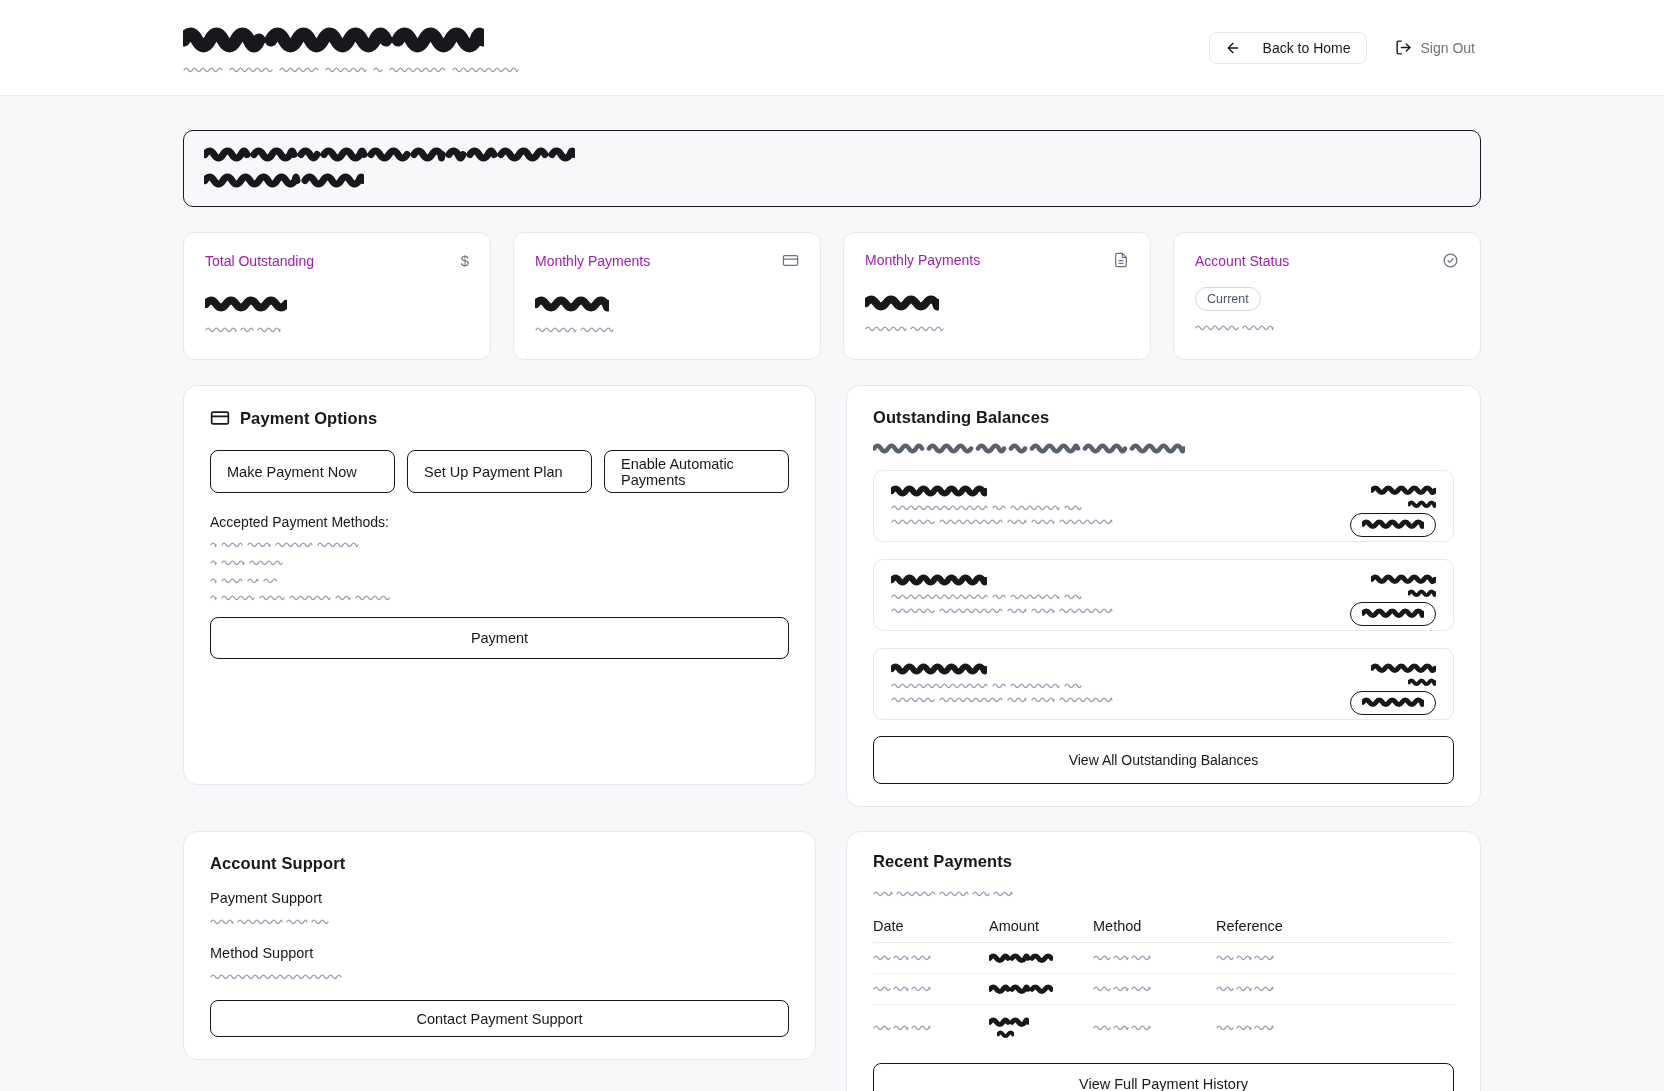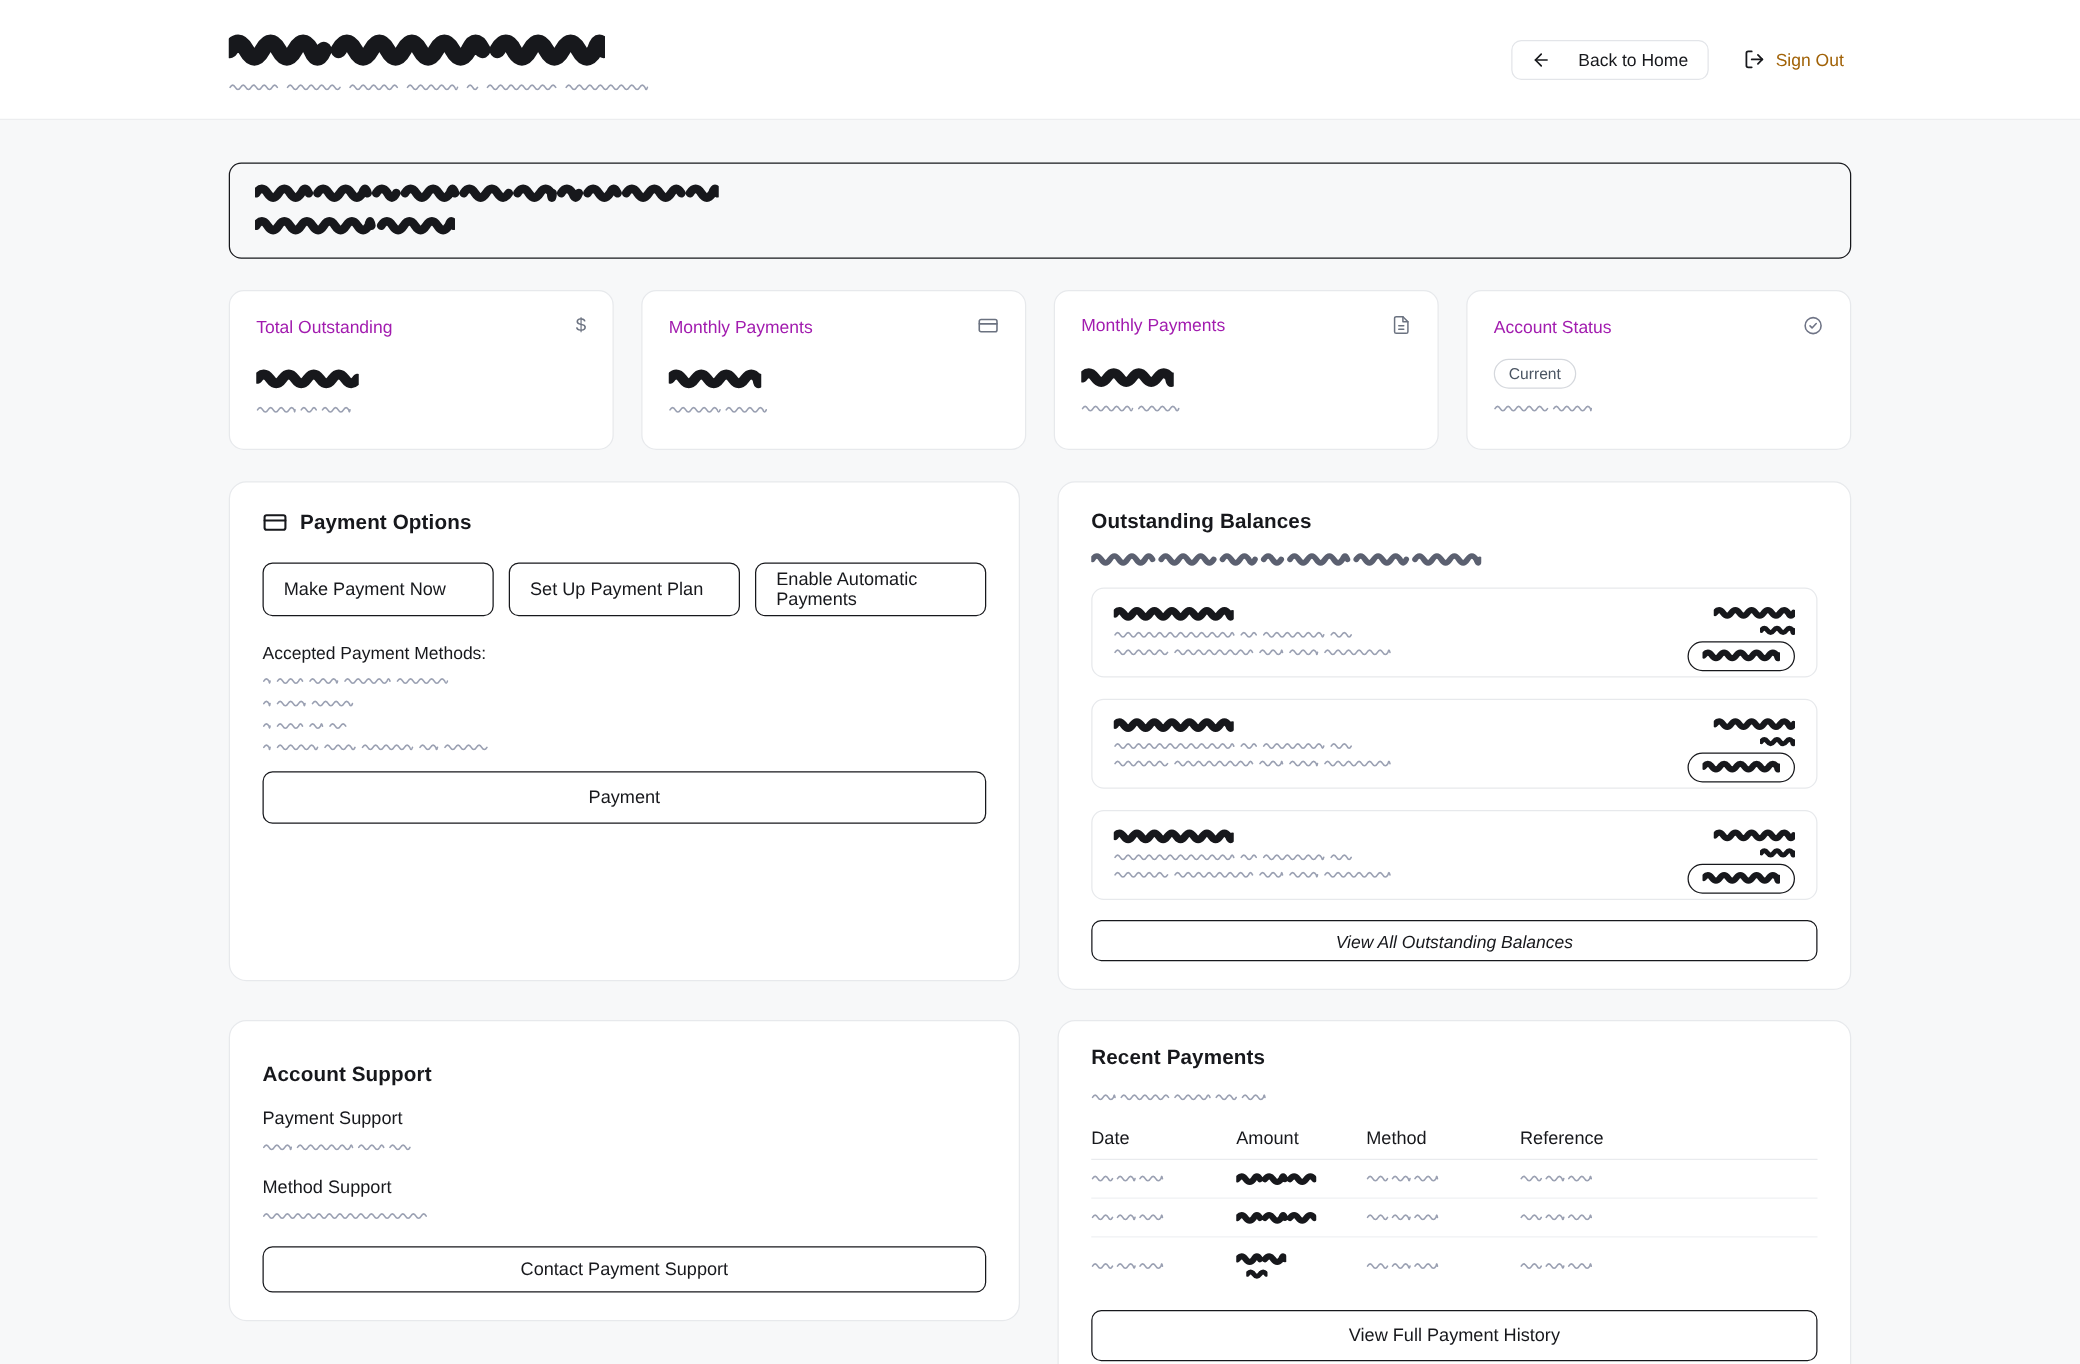--- a/index.html
+++ b/index.html
@@ -25,7 +25,7 @@
   }
   .btn-ghost {
     display:flex; align-items:center; gap:9px; border:none; background:transparent;
-    font-size:14px; color:#a16207; cursor:pointer; font-family:inherit; padding:7px 6px;
+    font-size:14px; color:#737373; cursor:pointer; font-family:inherit; padding:7px 6px;
   }
   .container { width:1298px; margin:0 auto; padding:34px 0 30px 0; }
   .notice {

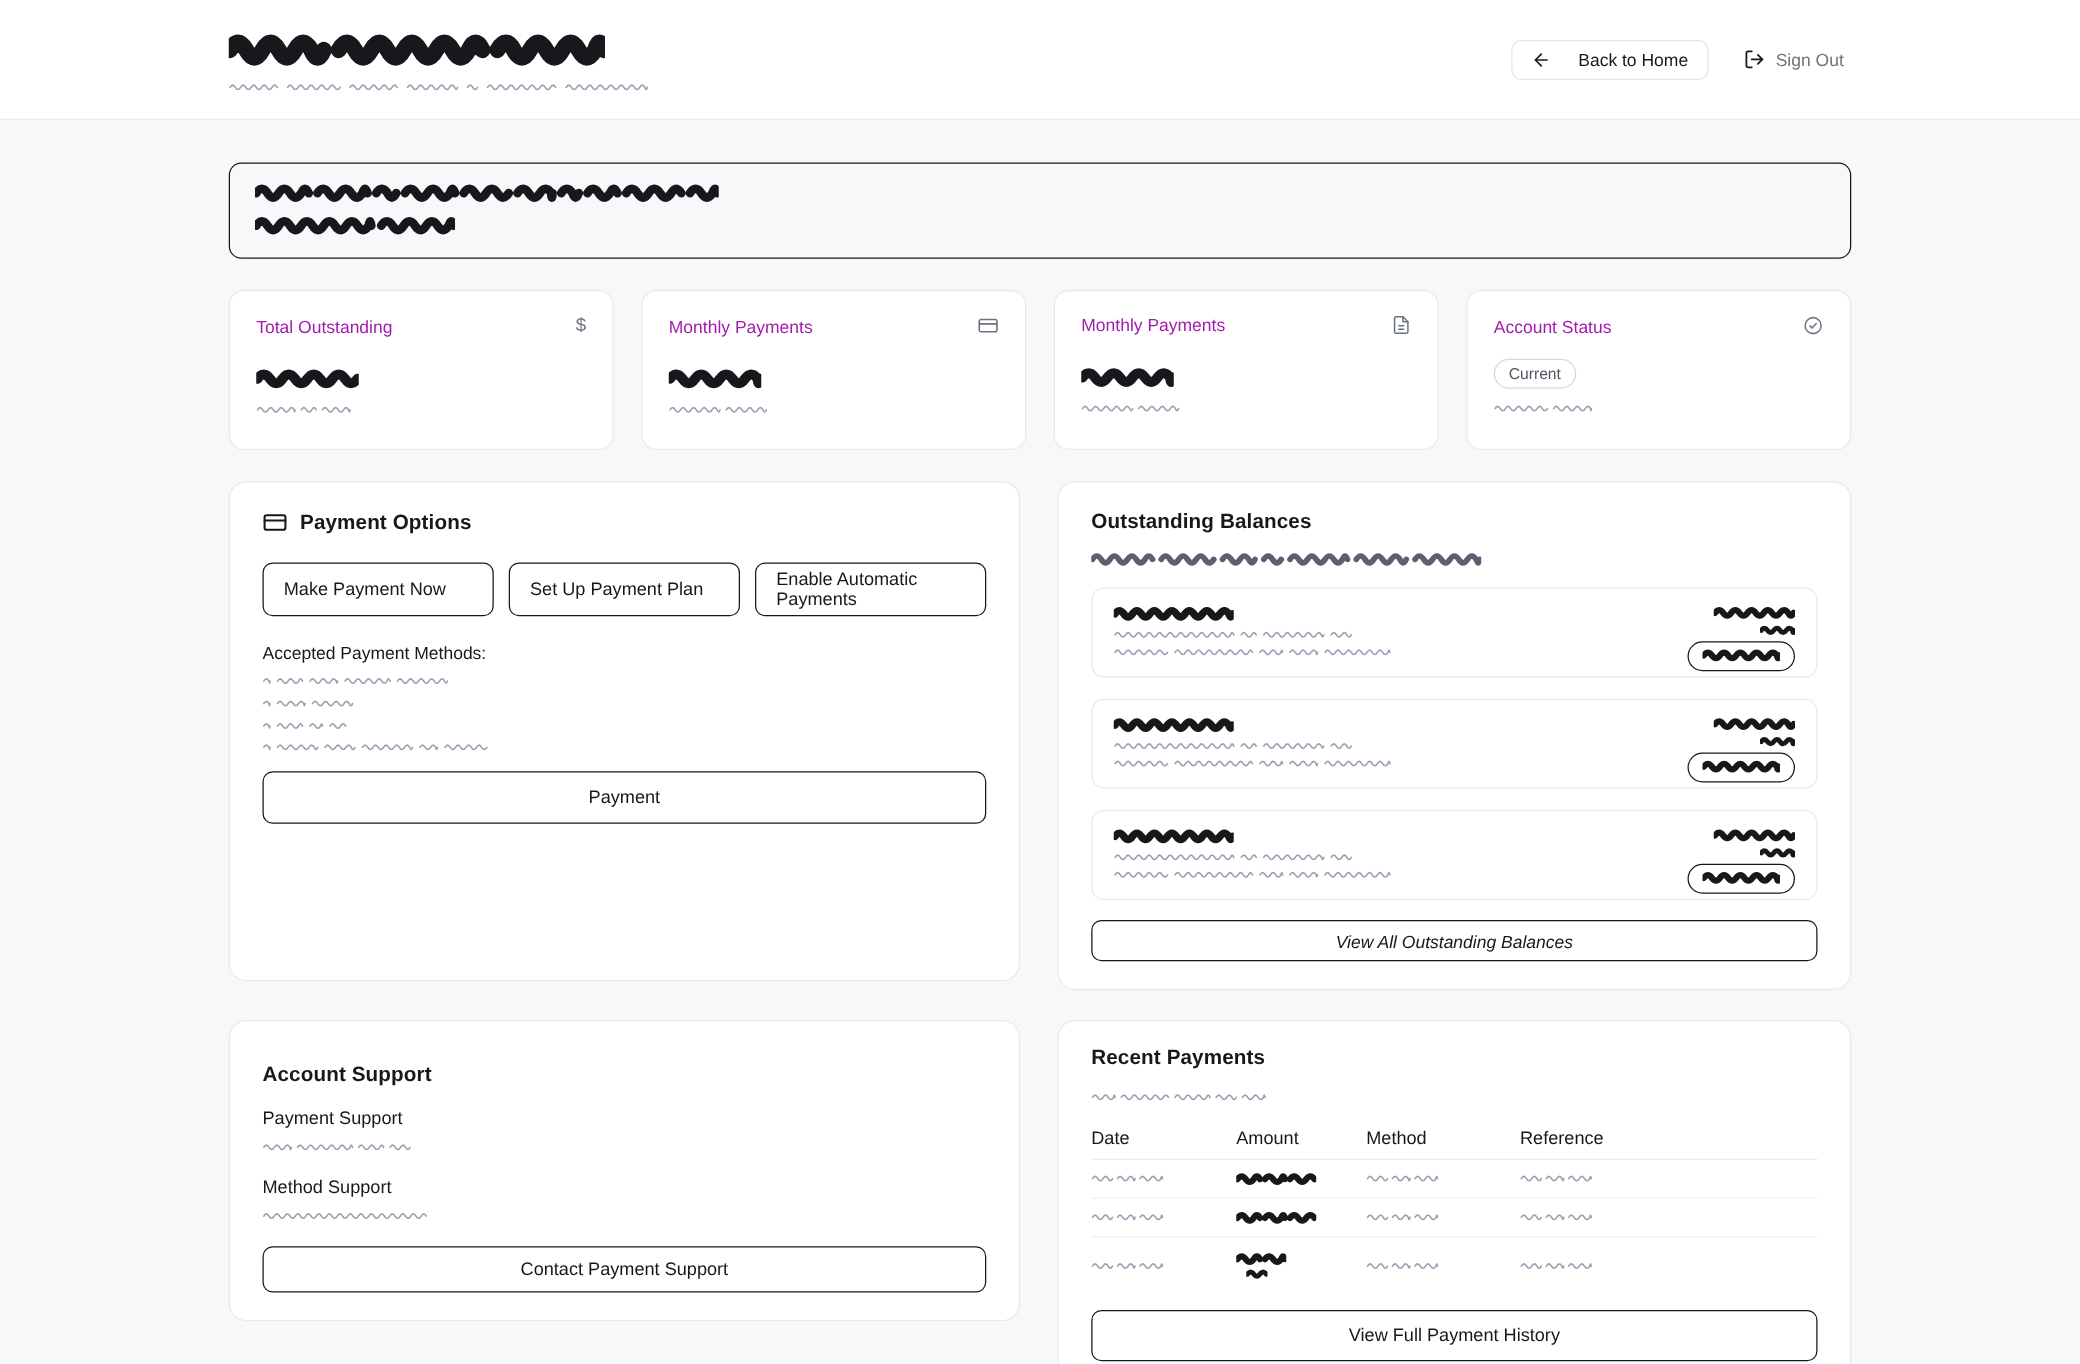--- a/index.html
+++ b/index.html
@@ -75,7 +75,7 @@
     border:1.5px solid #17181c; border-radius:999px; background:#fff;
     padding:4px 11px 5px 11px; cursor:pointer; line-height:0; margin-top:2px;
   }
-  .view-all-btn { margin-top:16px; height:33px; font-size:14px;font-style:italic; }
+  .view-all-btn { margin-top:16px; height:48px; font-size:14px; }
   .support-item-label { font-size:14.5px; color:#17181c; }
   .sp-1 { margin-top:17px; } .sp-2 { margin-top:6px; }
   .sp-3 { margin-top:15px; } .sp-4 { margin-top:6px; }

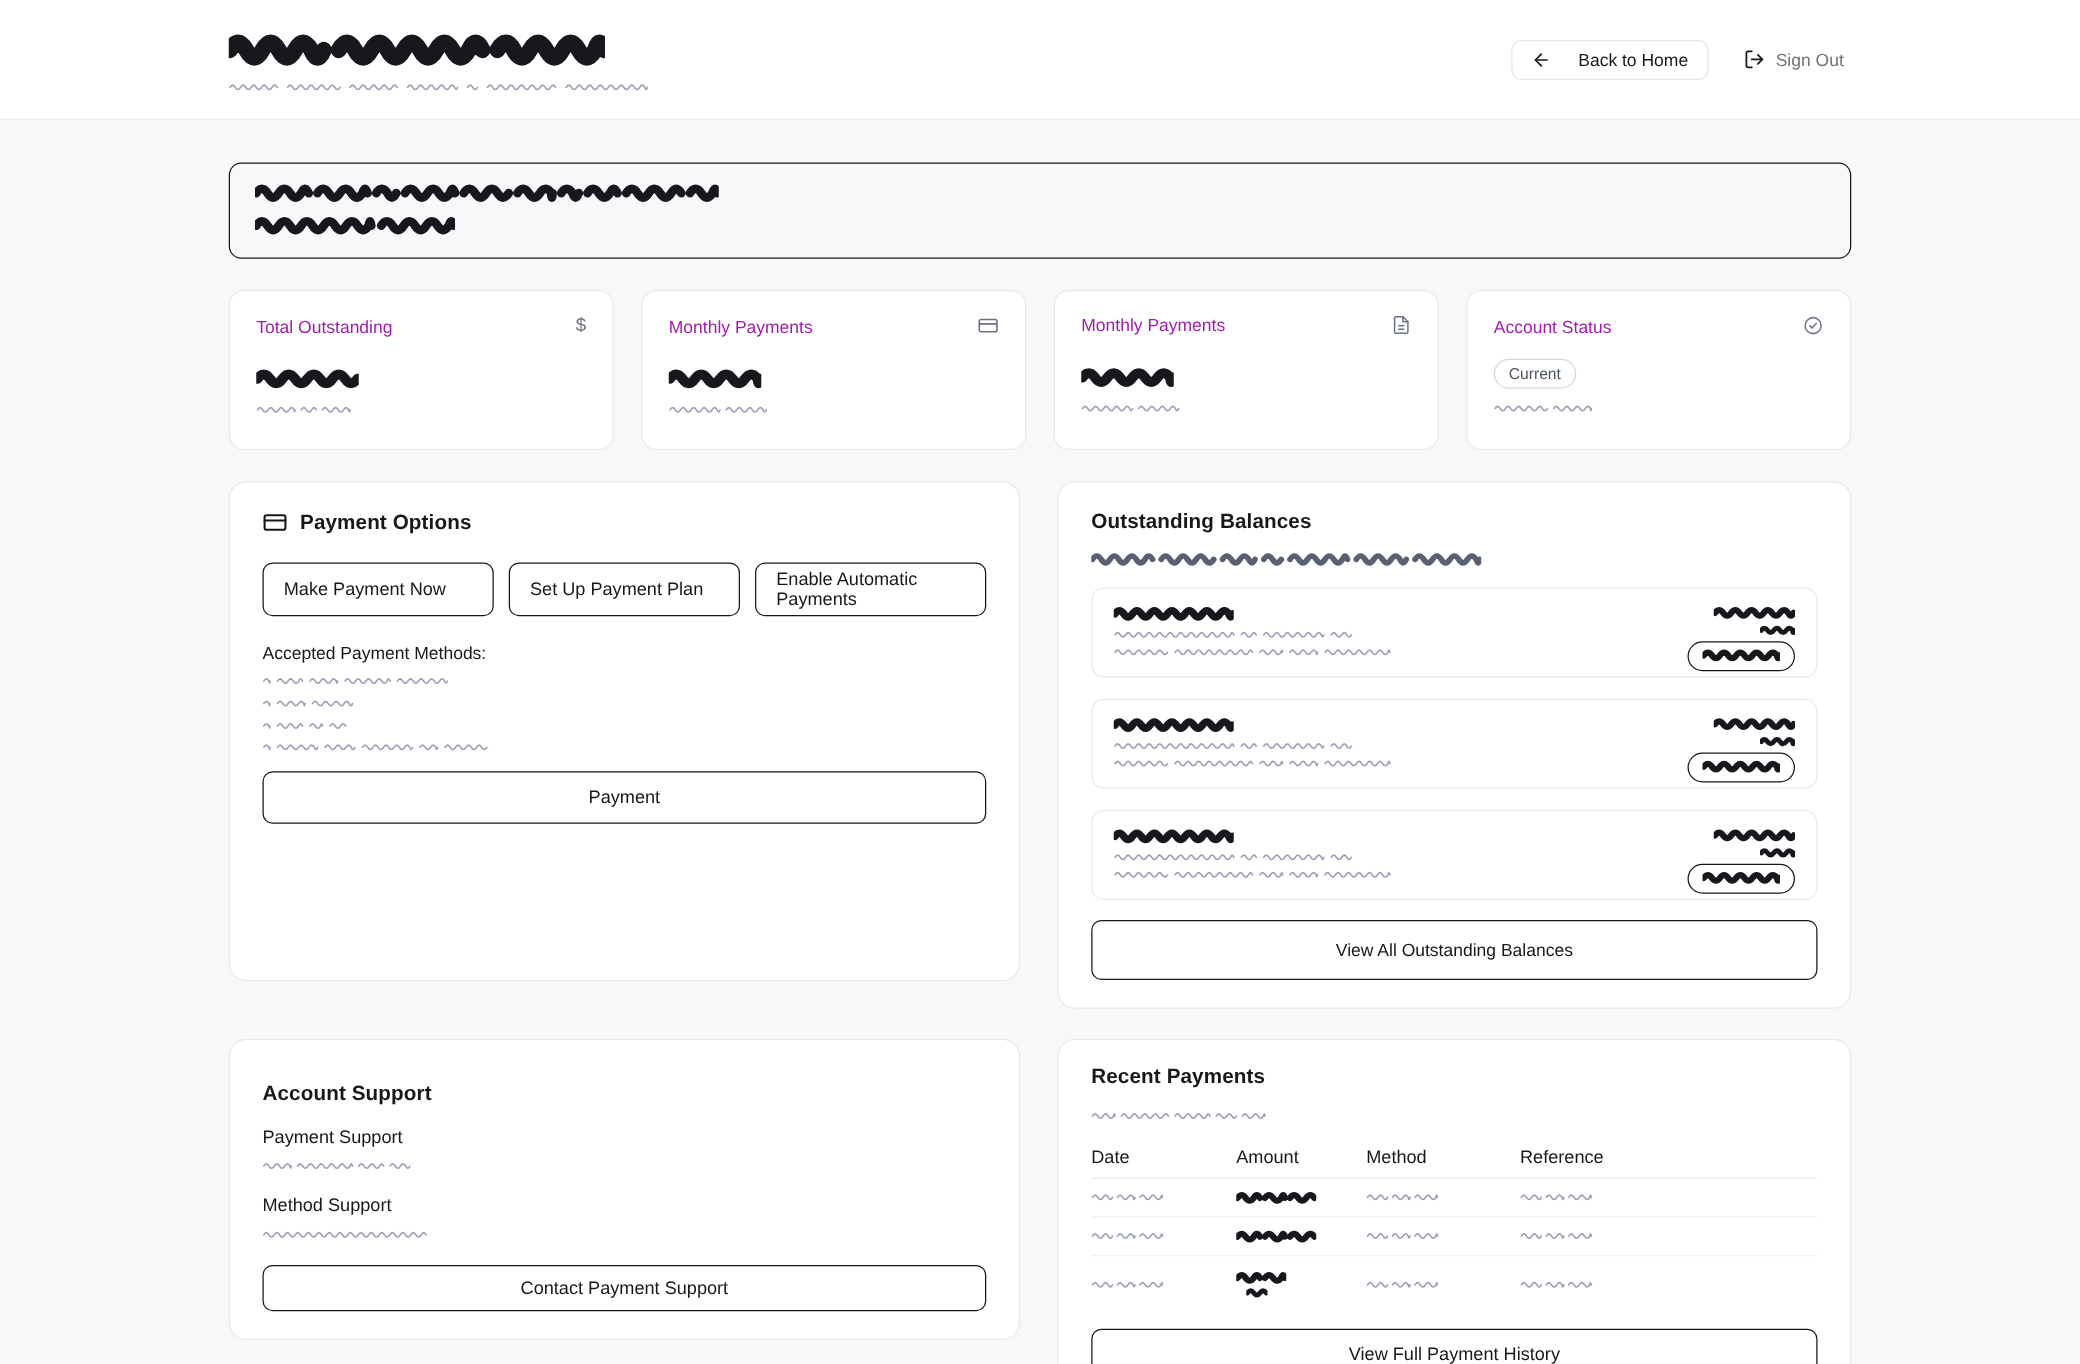--- a/index.html
+++ b/index.html
@@ -335,7 +335,7 @@
     </div>
 
     <div class="panel" style="min-height:204px;">
-      <div class="panel-title" style="font-weight:600;margin-top:12px;">Account Support</div>
+      <div class="panel-title" style="font-weight:600;">Account Support</div>
       <div class="support-item-label sp-1">Payment Support</div>
       <div class="sp-2"><span class="scrib"><svg width="119" height="7.8" viewBox="0 0 119 7.8" aria-hidden="true">
               <path d=" M 1.0 3.9 Q 3.1 0.4 5.2 3.9 Q 7.3 7.4 9.4 3.9 Q 11.5 0.4 13.6 3.9 Q 15.7 7.4 17.8 3.9 Q 19.9 0.4 22.0 3.9 Q 22.5 7.4 23.0 3.9 M 28.0 3.9 Q 30.1 0.4 32.2 3.9 Q 34.3 7.4 36.4 3.9 Q 38.5 0.4 40.6 3.9 Q 42.7 7.4 44.8 3.9 Q 46.9 0.4 49.0 3.9 Q 51.1 7.4 53.2 3.9 Q 55.3 0.4 57.4 3.9 Q 59.5 7.4 61.6 3.9 Q 63.7 0.4 65.8 3.9 Q 67.9 7.4 70.0 3.9 Q 71.0 0.4 72.0 3.9 M 77.0 3.9 Q 79.1 0.4 81.2 3.9 Q 83.3 7.4 85.4 3.9 Q 87.5 0.4 89.6 3.9 Q 91.7 7.4 93.8 3.9 Q 95.4 0.4 97.0 3.9 M 102.0 3.9 Q 104.1 0.4 106.2 3.9 Q 108.3 7.4 110.4 3.9 Q 112.5 0.4 114.6 3.9 Q 116.3 7.4 118.0 3.9" fill="none" stroke="#9aa0b2" stroke-width="1.3" stroke-linecap="round" stroke-linejoin="round"></path>

